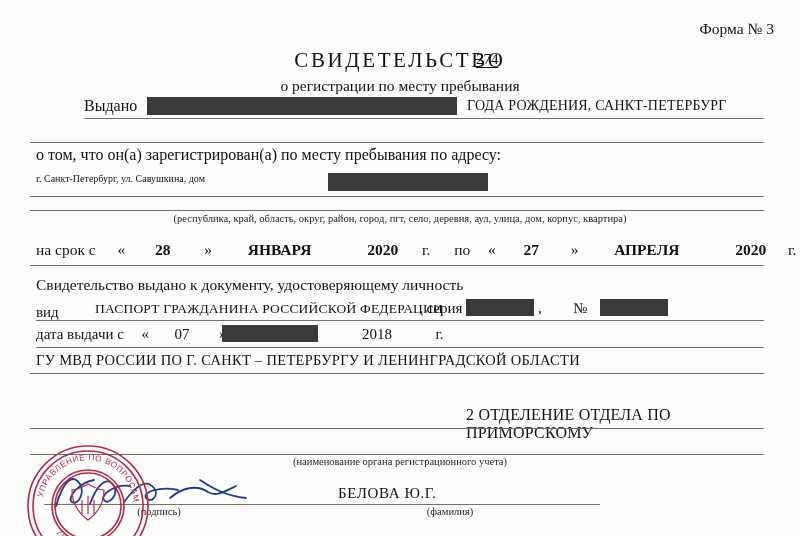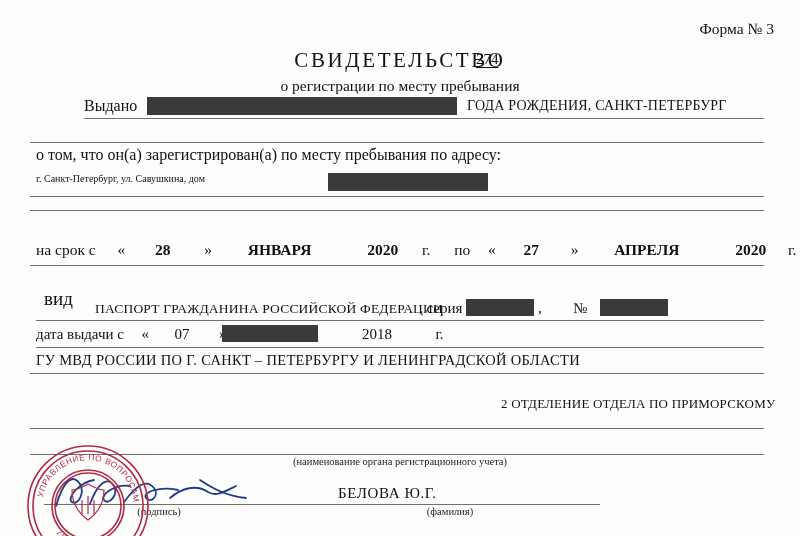--- a/index.html
+++ b/index.html
@@ -192,6 +192,7 @@
   <div class="abs" id="address-redaction"></div>
   <div class="rule" id="rule-address"></div>
   <div class="rule" id="rule-blank2"></div>
+  <div class="abs caption" id="cap-address">(республика, край, область, округ, район, город, пгт, село, деревня, аул, улица, дом, корпус, квартира)</div>
 
   <div class="abs" id="term-row">
     <span>на срок с</span>

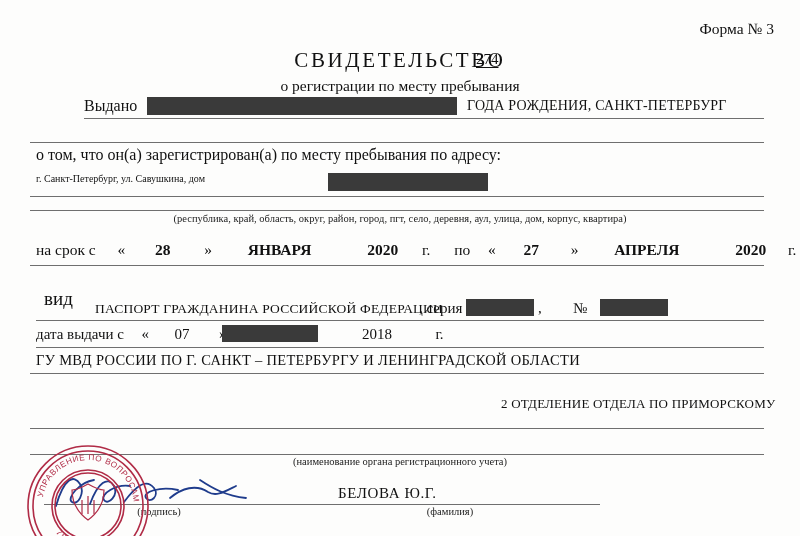--- a/index.html
+++ b/index.html
@@ -225,6 +225,7 @@
   </div>
   <div class="rule" id="rule-term"></div>
 
+  <div class="abs" id="id-line1">Свидетельство выдано к документу, удостоверяющему личность</div>
   <div class="abs" id="id-line2">вид</div>
   <div class="abs" id="id-type">ПАСПОРТ ГРАЖДАНИНА РОССИЙСКОЙ ФЕДЕРАЦИИ</div>
   <div class="abs" id="id-seria-label">, серия</div>

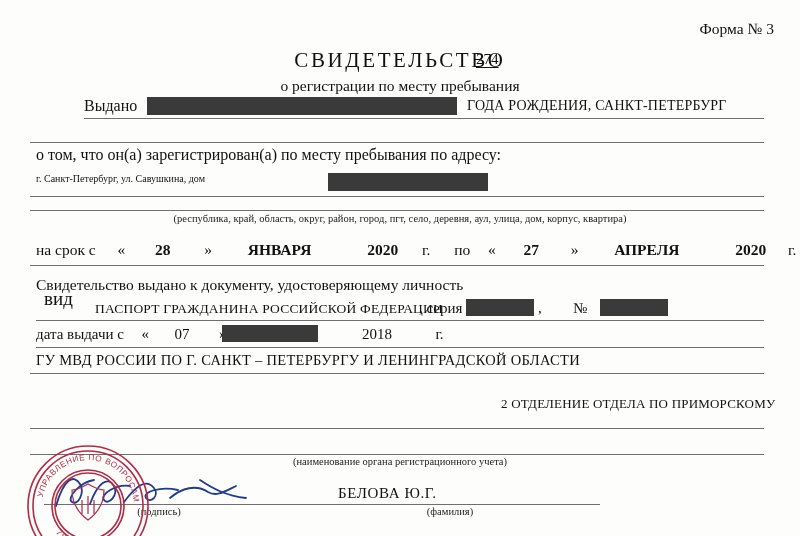--- a/index.html
+++ b/index.html
@@ -97,7 +97,7 @@
 
   
   #id-line1 { left: 36px; top: 276px; font-size: 15.5px; }
-  #id-line2 { left: 36px; top: 288px; font-size: 19px; margin-left: 8px; }
+  #id-line2 { left: 36px; top: 304px; font-size: 15px; }
   #id-type {
     left: 78px; top: 301px;
     font-size: 13.5px;

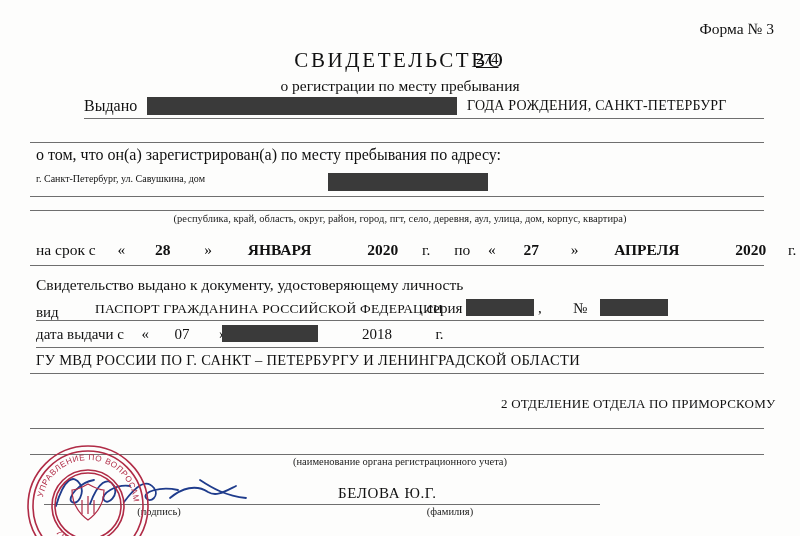--- a/index.html
+++ b/index.html
@@ -133,7 +133,7 @@
 
   
   #chief-line { left: 36px; top: 406px; font-size: 15.5px; }
-  #chief-org1 { left: 466px; top: 396px; font-size: 13px; letter-spacing: .2px; margin-left: 35px; }
+  #chief-org1 { left: 466px; top: 406px; font-size: 16px; letter-spacing: .2px; }
   #rule-chief1 { left: 30px; right: 36px; top: 428px; }
   #chief-org2 { left: 36px; top: 433px; font-size: 14.5px; letter-spacing: .2px; }
   #rule-chief2 { left: 30px; right: 36px; top: 454px; }

